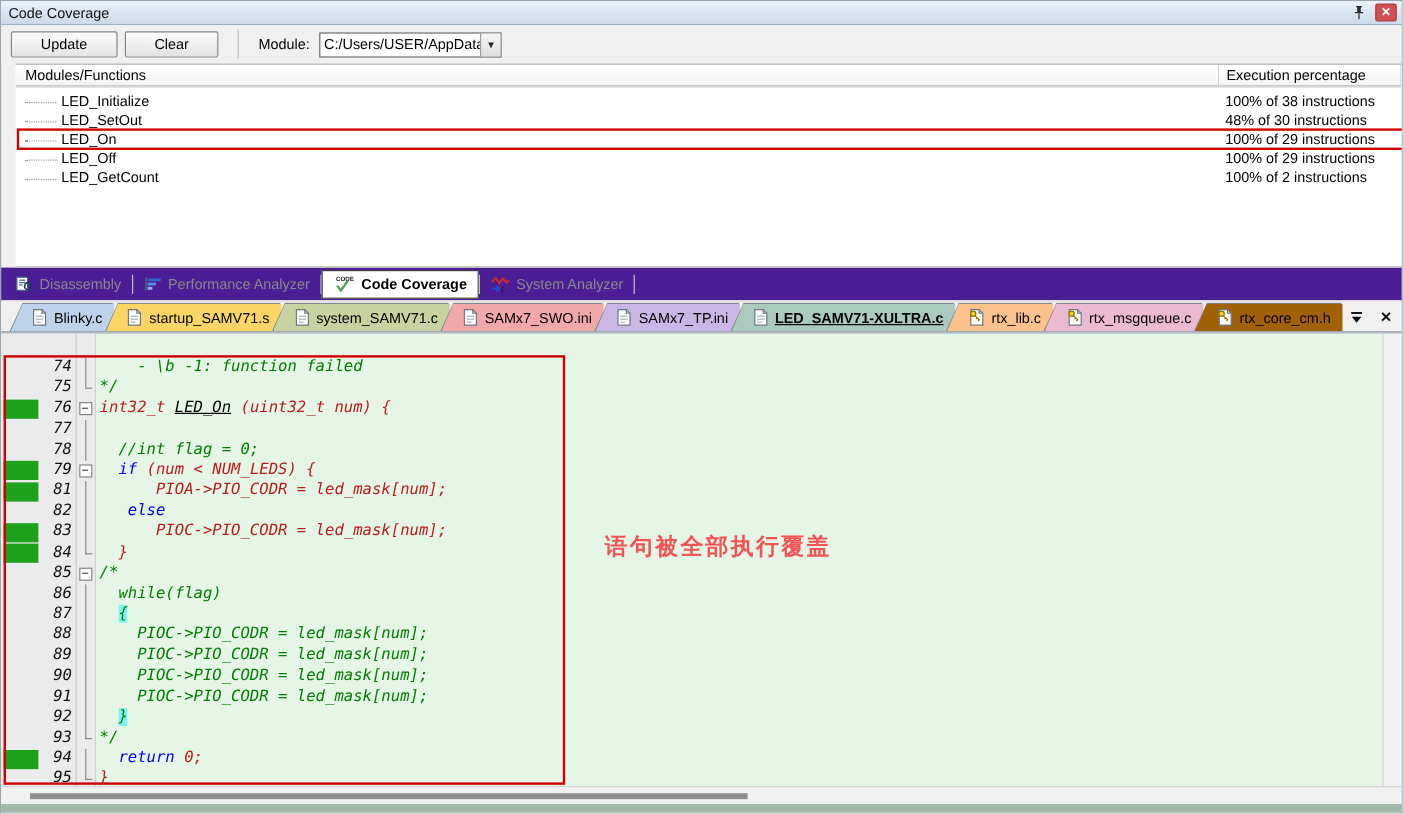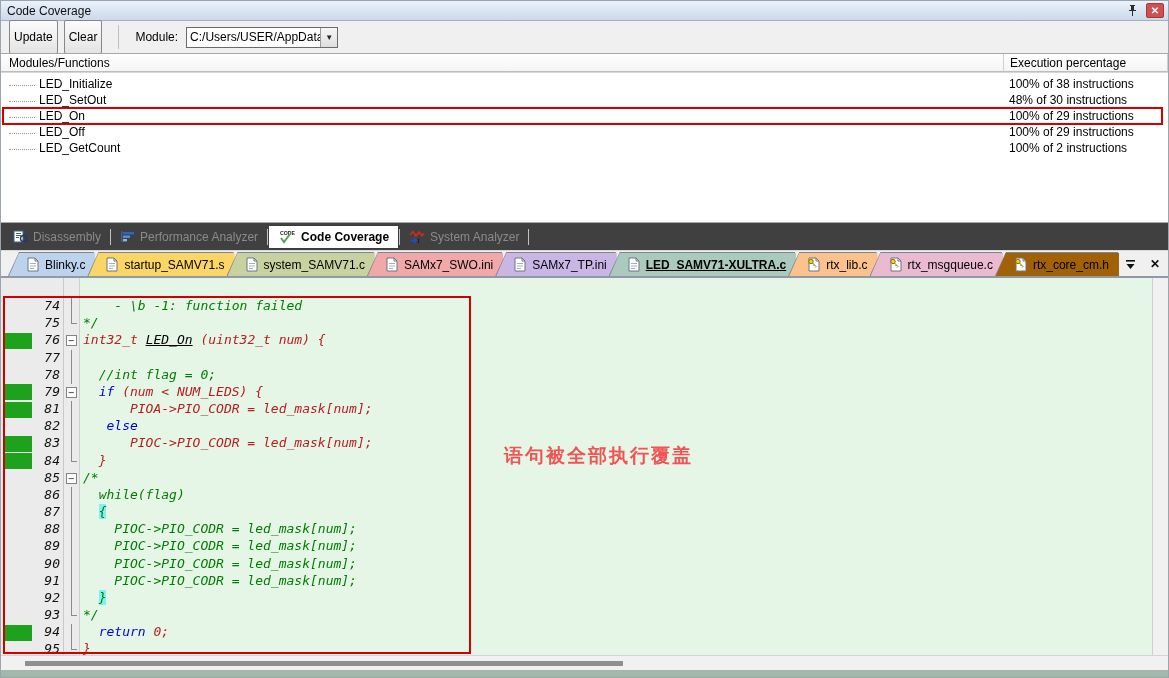--- a/index.html
+++ b/index.html
@@ -16,7 +16,7 @@
 
   
   .toolbar { height:32px; flex:0 0 32px; background:#f0f0f0; display:flex; align-items:center; padding:0 8px; gap:6px; }
-  .btn { height:34px; padding:0 4px; background:linear-gradient(#fcfcfc,#e3e3e3); border:1px solid #878787; border-radius:2px; font-family:inherit; font-size:12px; cursor:pointer; }
+  .btn { height:22px; padding:0 24px; background:linear-gradient(#fcfcfc,#e3e3e3); border:1px solid #878787; border-radius:2px; font-family:inherit; font-size:12px; cursor:pointer; }
   .vsep { width:1px; height:24px; background:#c0c0c0; margin:0 10px; }
   .mlabel { margin-right:2px; }
   .combo { width:152px; height:21px; border:1px solid #6a6a6a; background:#fff; display:flex; align-items:stretch; cursor:pointer; }

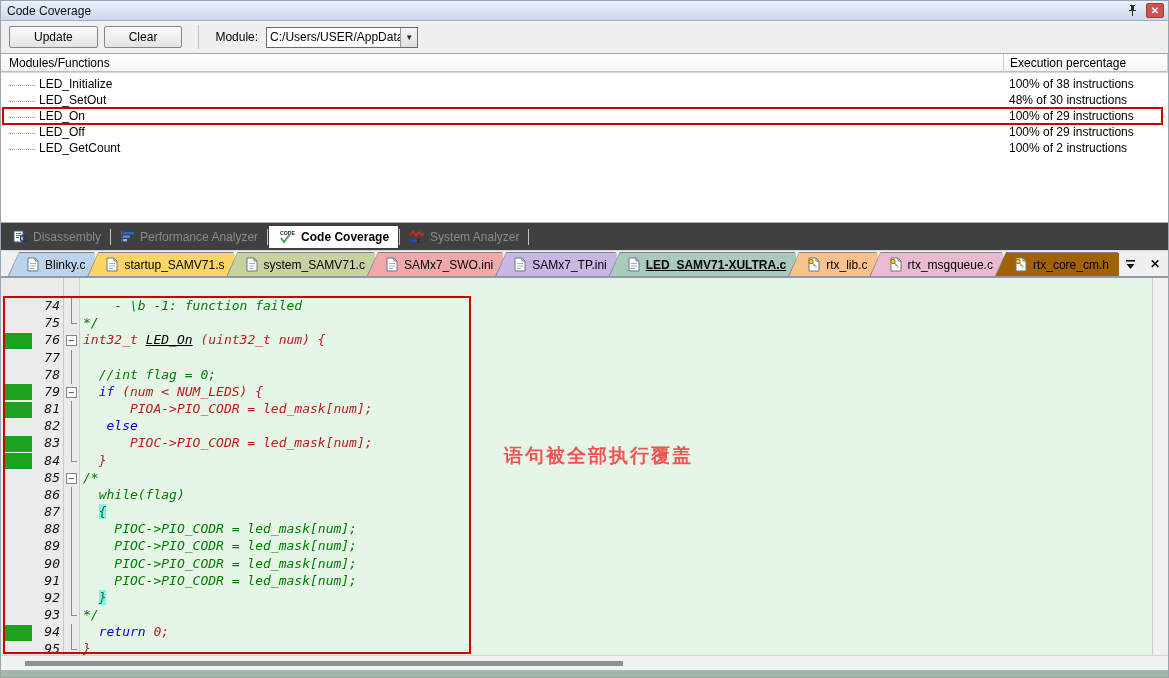--- a/index.html
+++ b/index.html
@@ -24,7 +24,7 @@
   .combo-arrow { width:17px; border-left:1px solid #9a9a9a; background:linear-gradient(#f6f6f6,#dedede); display:flex; align-items:center; justify-content:center; font-size:8px; color:#222; }
 
   
-  .treepanel { height:170px; flex:0 0 170px; background:#fff; border-top:1px solid #a8a8a8; border-bottom:1px solid #a8a8a8; position:relative; overflow:hidden; }
+  .treepanel { height:170px; flex:0 0 170px; background:#fff; border-top:1px solid #a8a8a8; border-bottom:1px solid #a8a8a8; position:relative; overflow:hidden;margin-left:12px; }
   .thead { height:19px; display:flex; border-bottom:1px solid #d6d6d6; background:#fff; }
   .th { border-right:1px solid #d0d0d0; border-bottom:1px solid #bdbdbd; padding:2px 0 0 8px; background:linear-gradient(#ffffff,#f4f4f4); }
   .th1 { width:1003px; }

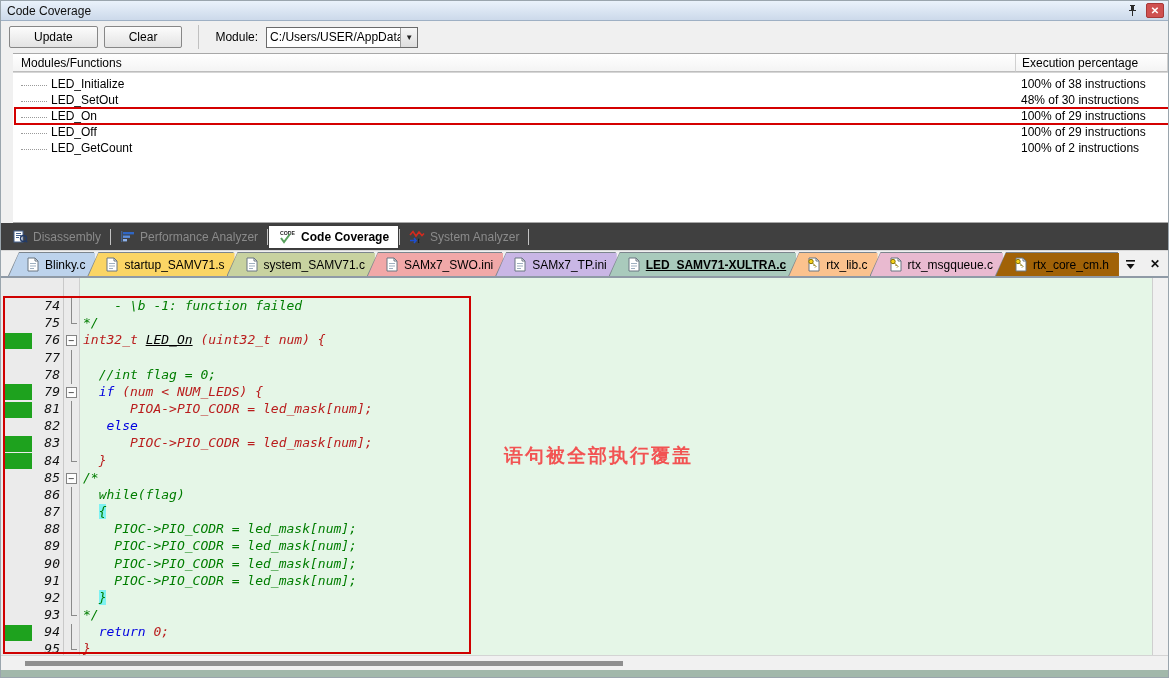--- a/index.html
+++ b/index.html
@@ -37,7 +37,7 @@
   .redbox-row { position:absolute; left:1px; top:53px; width:1161px; height:18px; border:2px solid #d40000; pointer-events:none; }
 
   
-  .docktabs { height:28px; flex:0 0 28px; background:#404040; border-bottom:1px solid #d8d8d8; display:flex; align-items:center; padding-left:3px;text-align:right; }
+  .docktabs { height:28px; flex:0 0 28px; background:#4c1d95; border-bottom:1px solid #d8d8d8; display:flex; align-items:center; padding-left:3px;text-align:right; }
   .dtab { height:24px; display:flex; align-items:center; gap:5px; padding:0 9px; color:#8a8a8a; cursor:pointer; white-space:nowrap; }
   .dtab.active { background:#fff; border:1px solid #3c3c3c; color:#000; font-weight:bold; }
   .dsep { width:1px; height:16px; background:#c2c2c2; }

